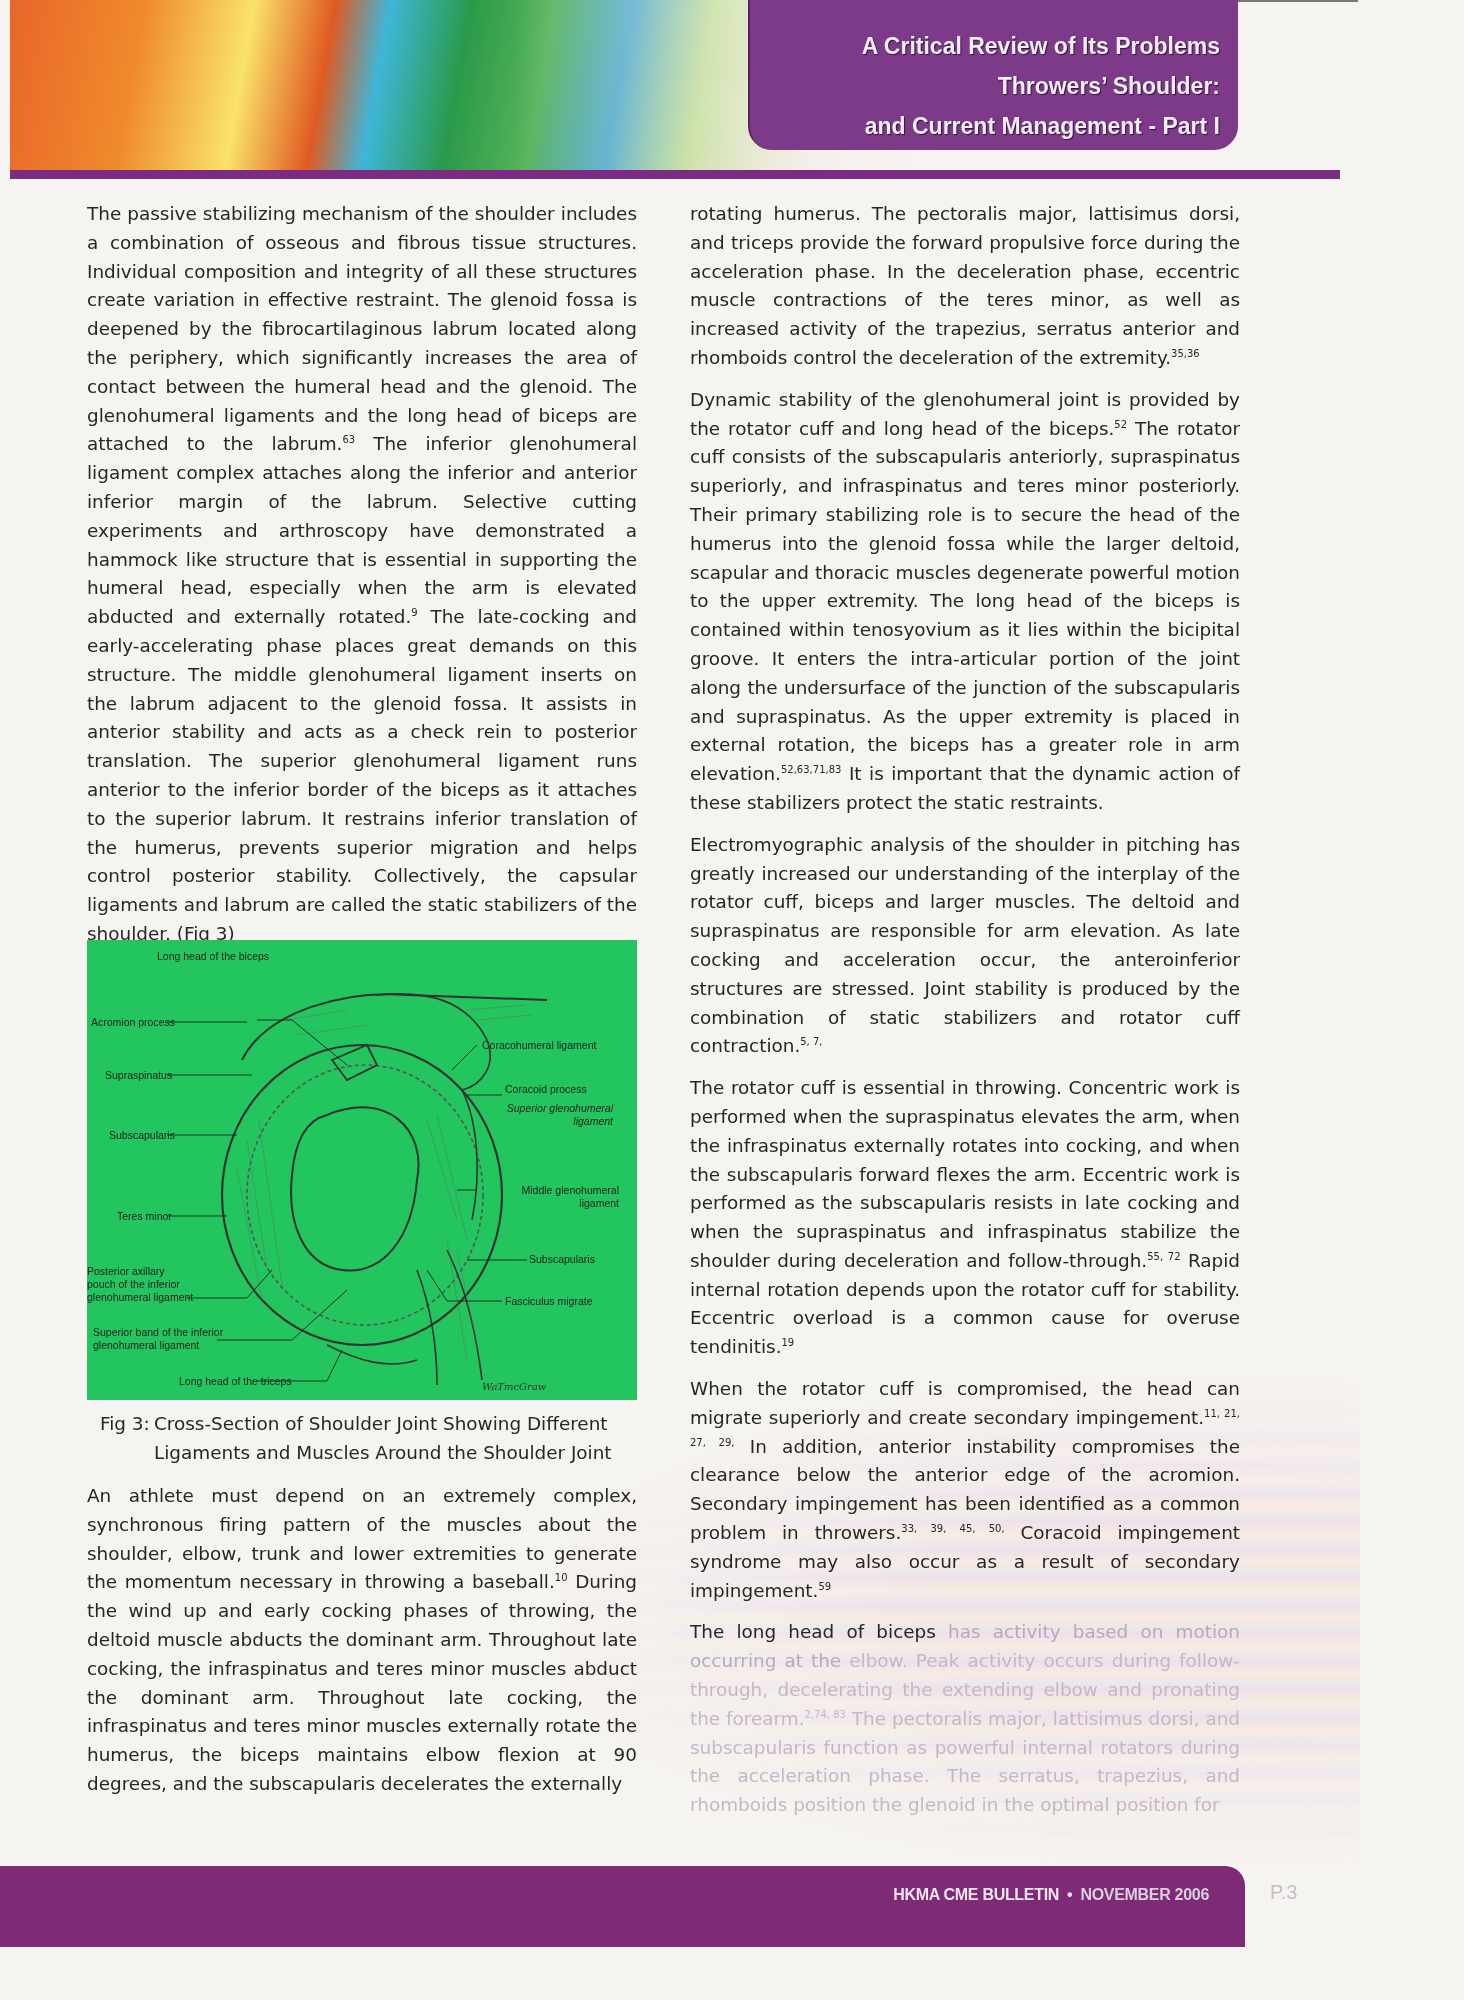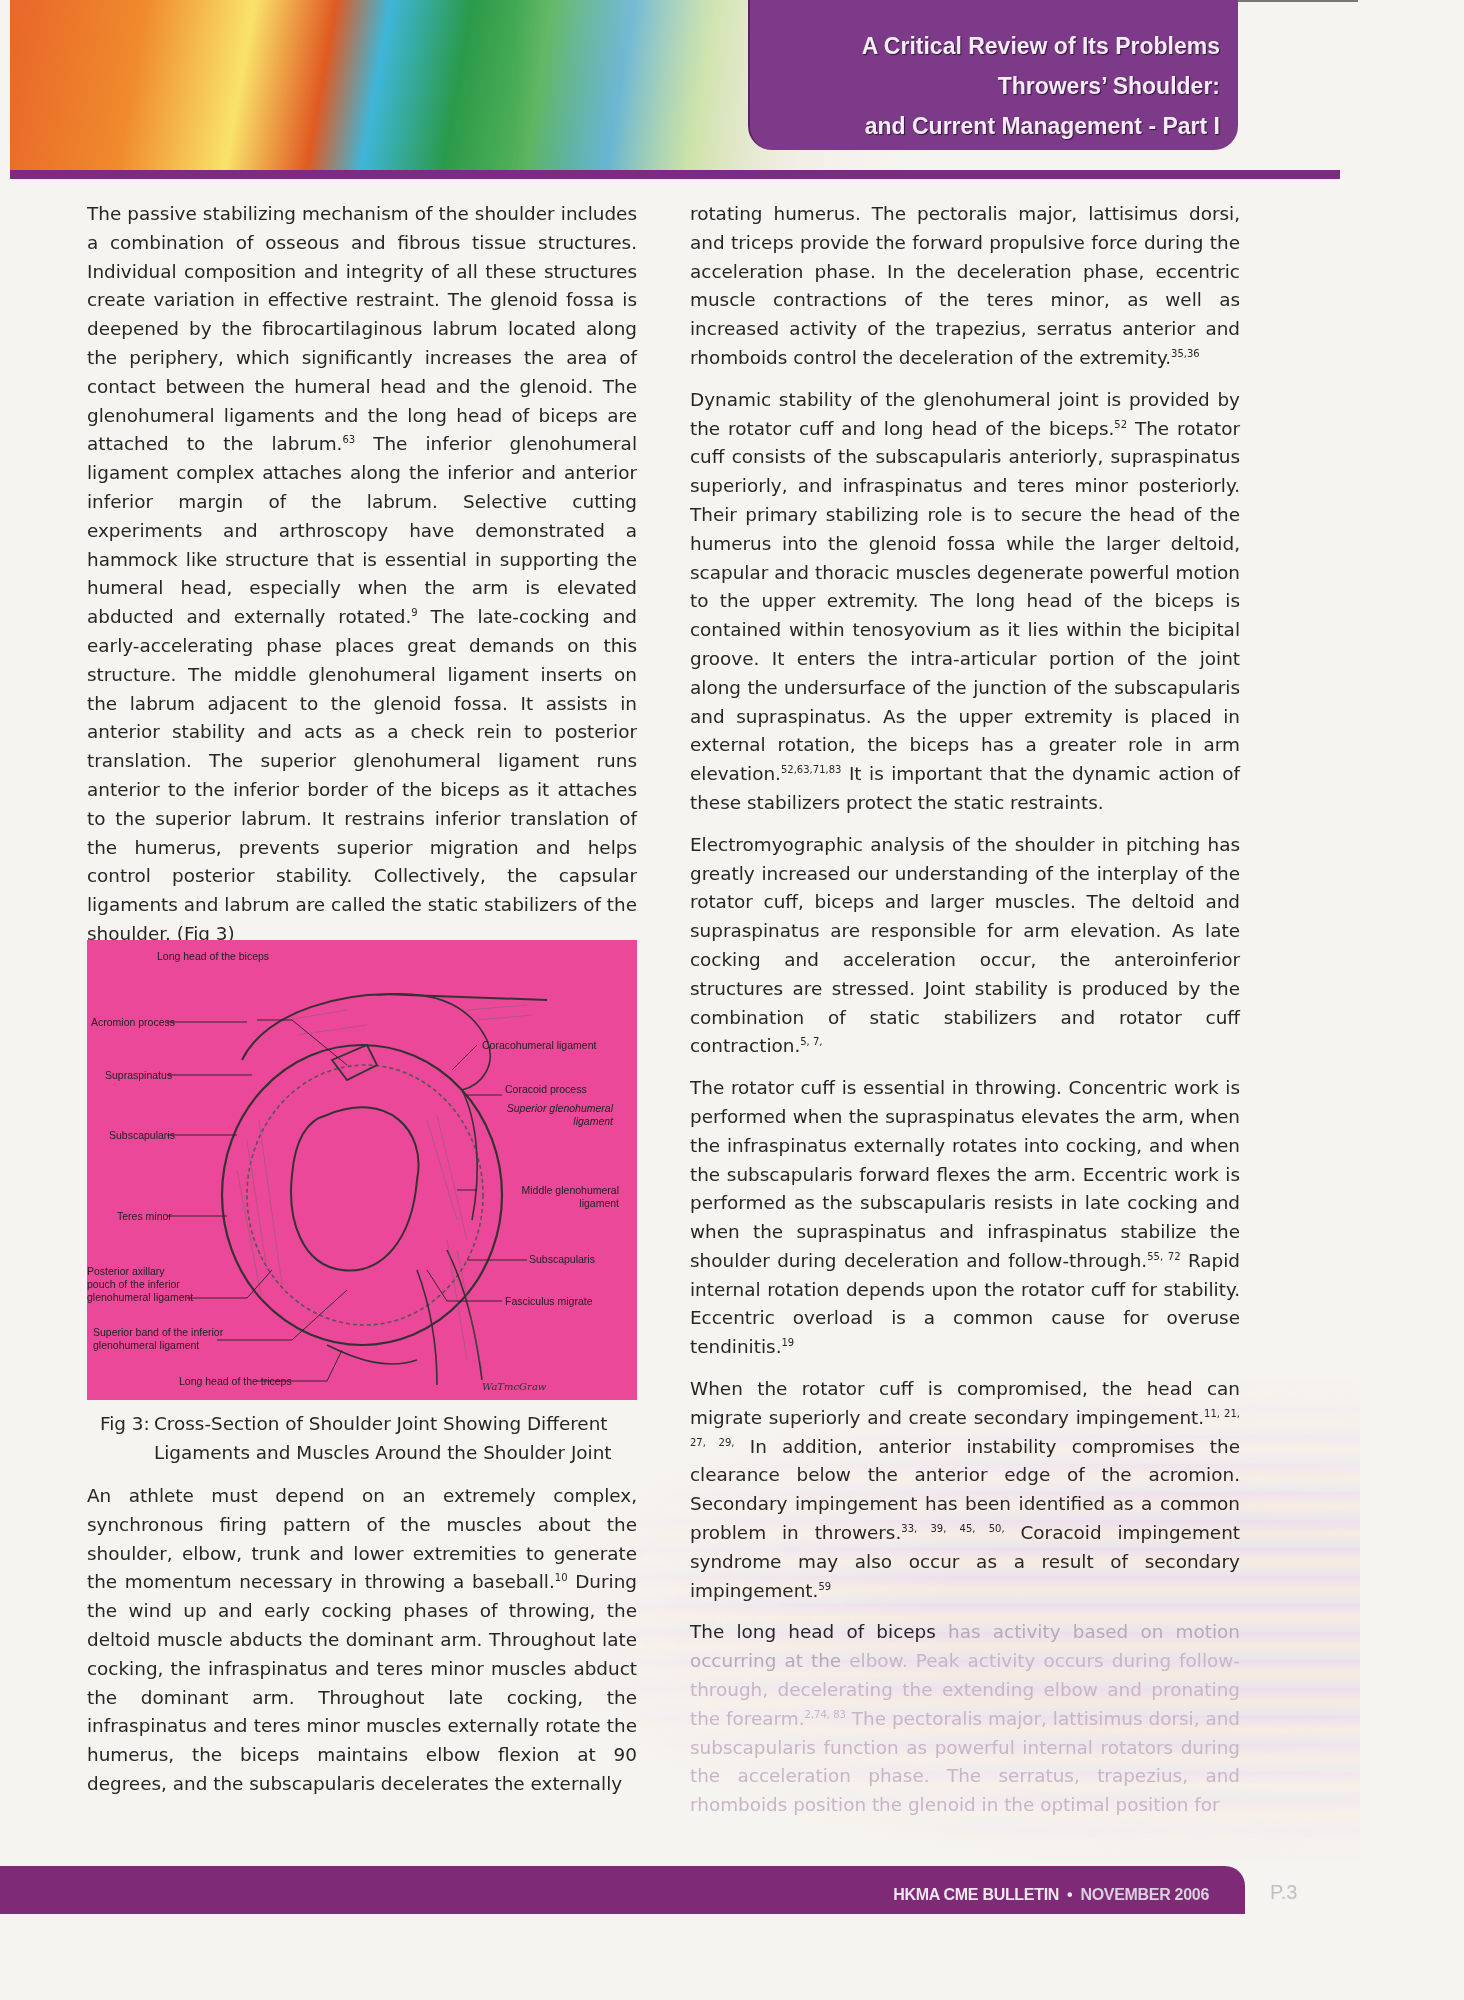--- a/index.html
+++ b/index.html
@@ -57,7 +57,7 @@
   
   .figure {
     position: absolute; left: 87px; top: 940px; width: 550px; height: 460px;
-    background: #ec4899;
+    background: #22c55e;
   }
   .figure svg { position: absolute; left: 0; top: 0; }
   .flabel {

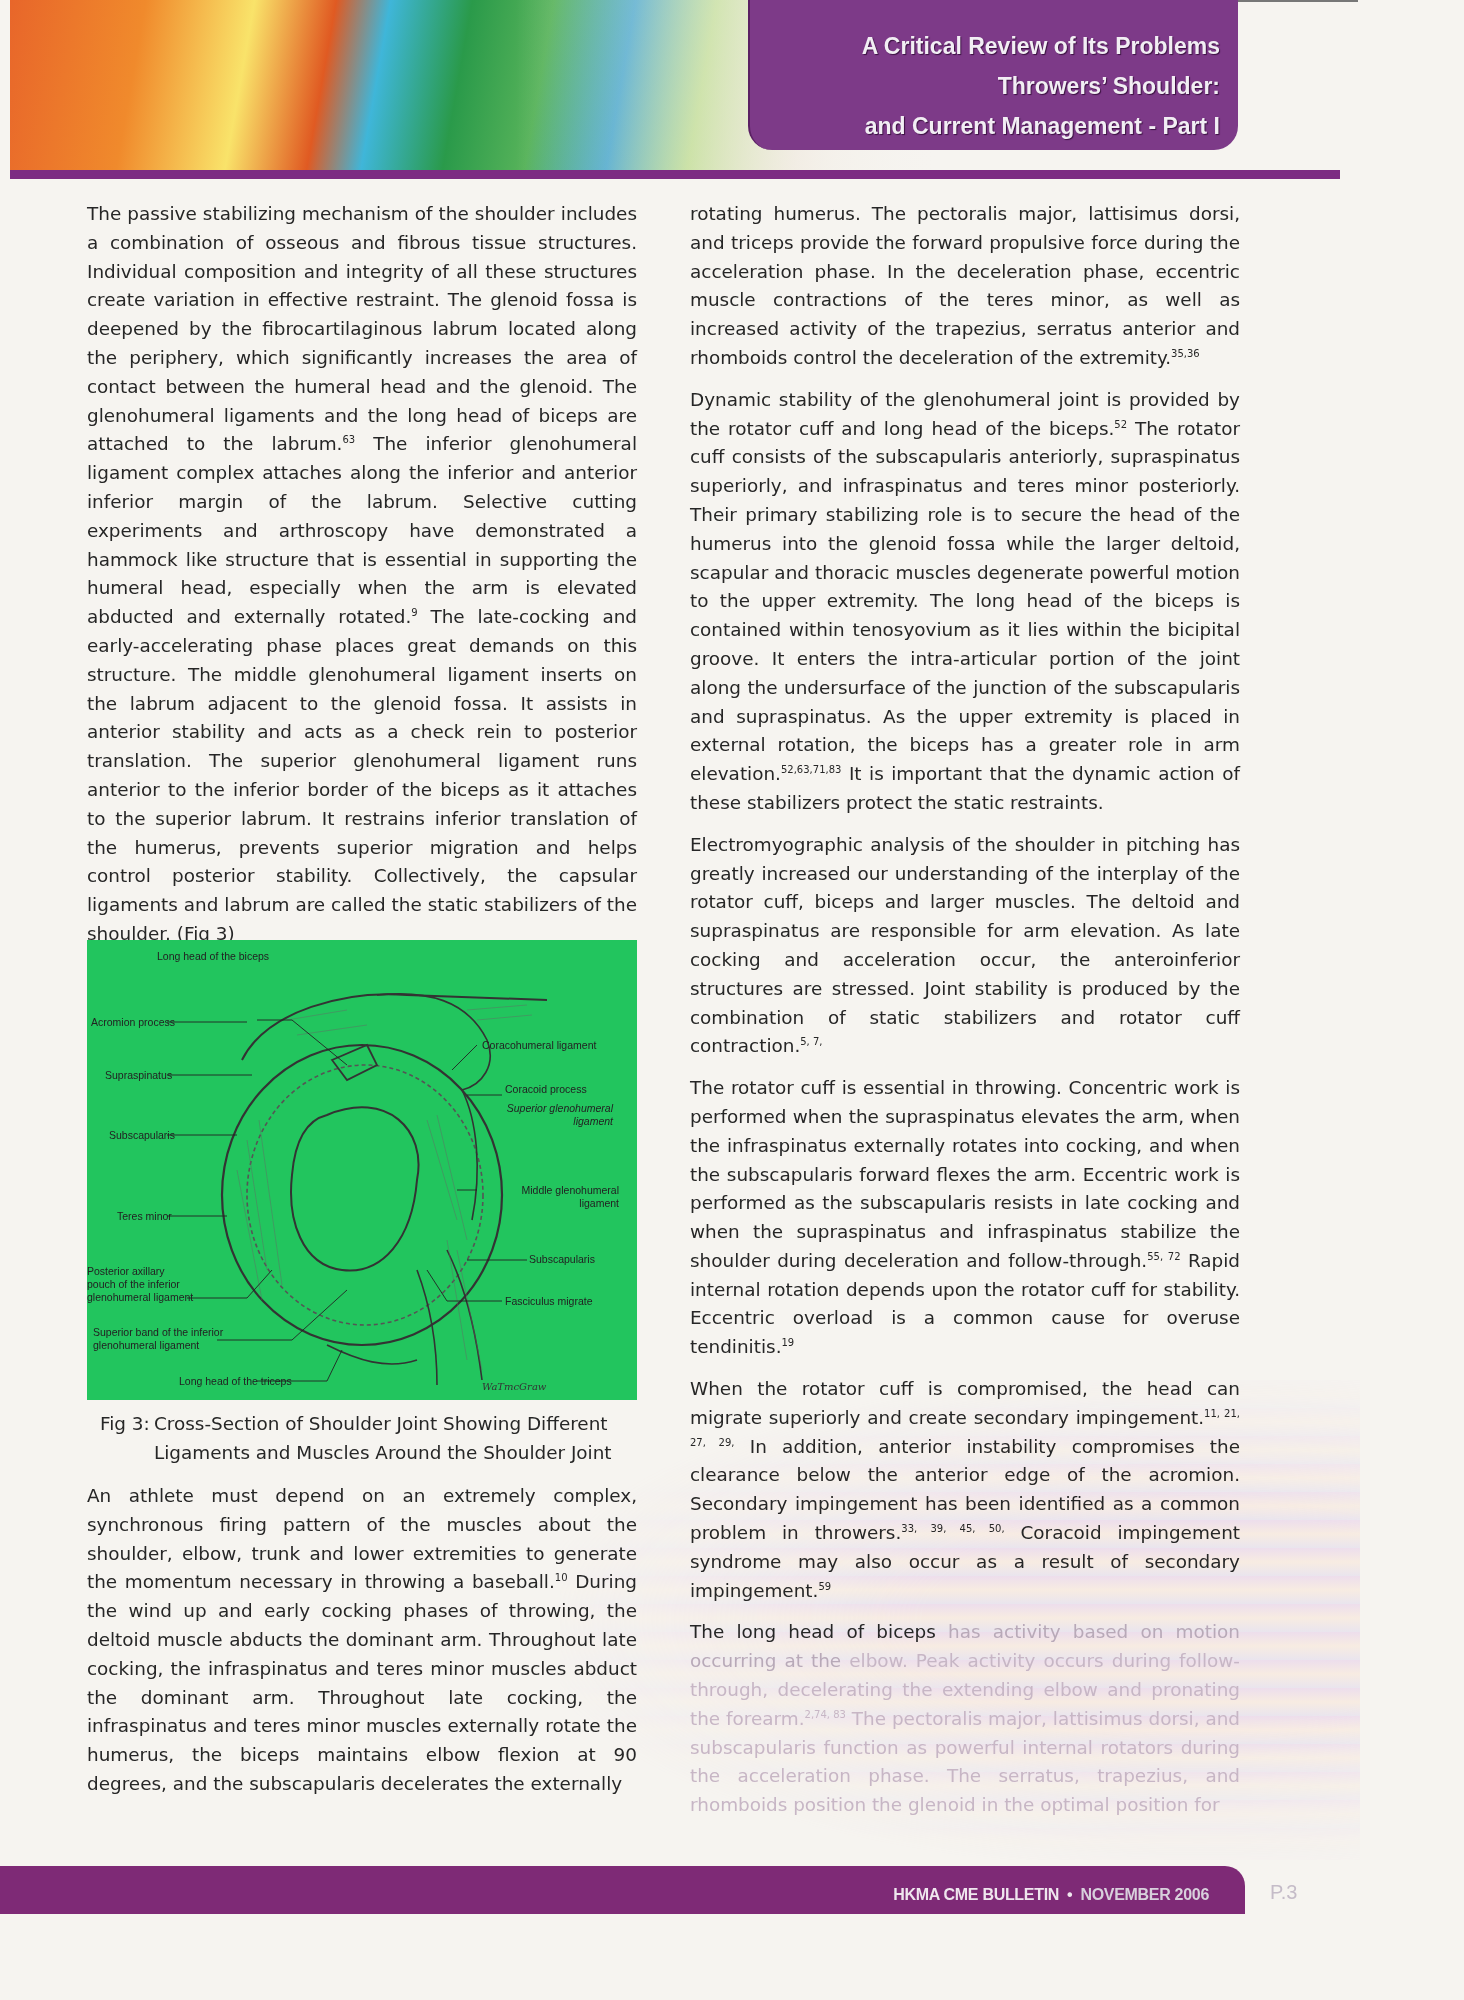--- a/index.html
+++ b/index.html
@@ -84,7 +84,7 @@
 
   
   .footer-bar {
-    position: absolute; left: 0; top: 1866px; width: 1245px; height: 48px;
+    position: absolute; left: 0; top: 1866px; width: 1245px; height: 81px;
     background: #7e2a76;
     border-radius: 0 20px 0 0;
   }

